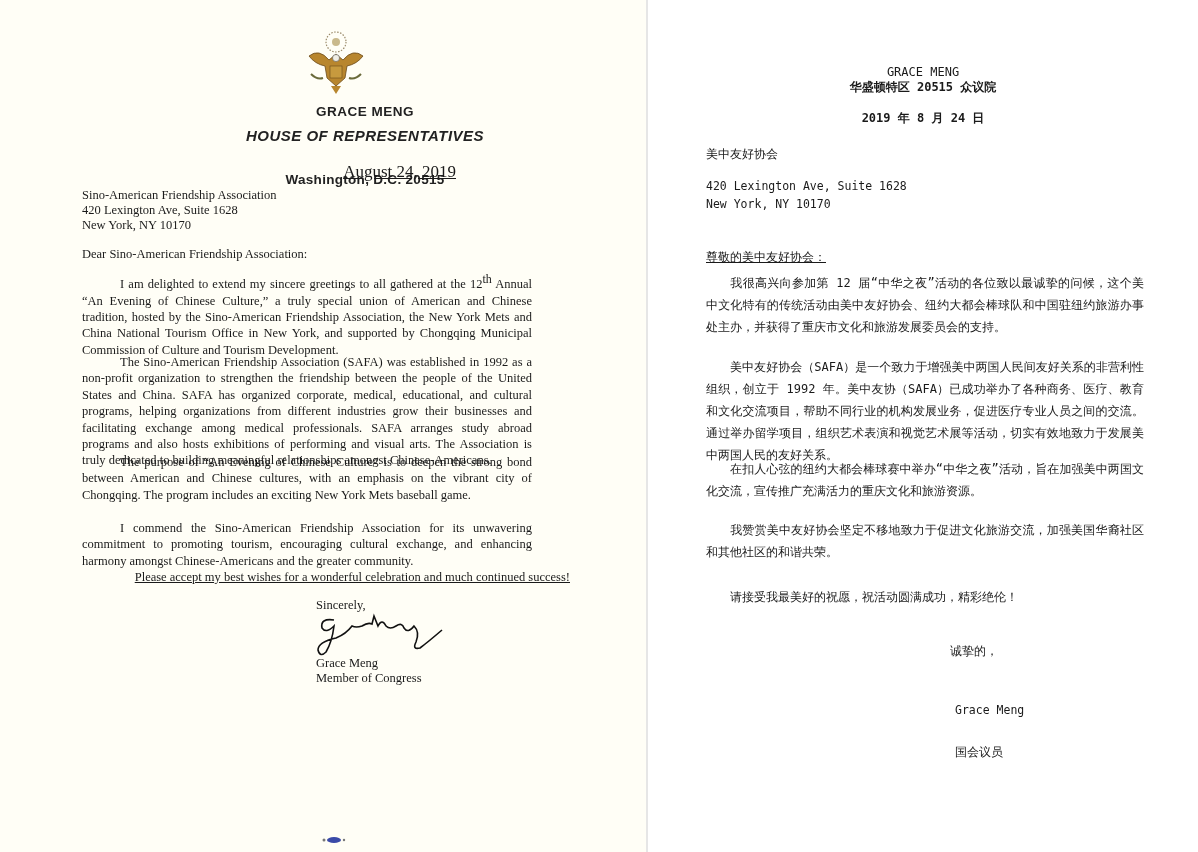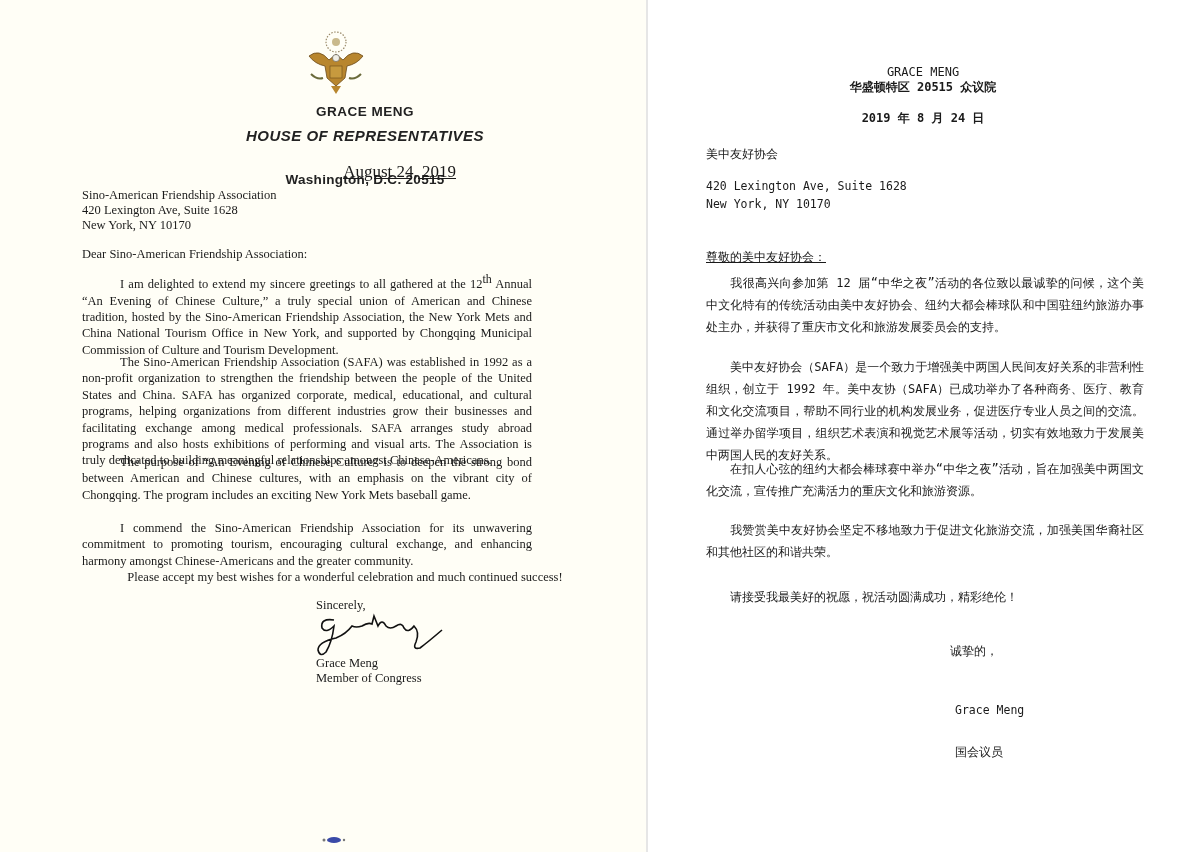--- a/index.html
+++ b/index.html
@@ -21,7 +21,7 @@
   .para-en { position:absolute; left:82px; width:450px; font-size:12.5px; line-height:16.4px; text-align:justify; }
   .para-en .ind { display:inline-block; width:38px; }
   .p1 { top:271px; } .p2 { top:354px; } .p3 { top:454px; } .p4 { top:520px; }
-  .p5 { top:569px; left:120px; width:450px; text-align:center; }
+  .p5 { top:569px; left:120px; width:450px; text-align:right;text-decoration:underline; }
   .sig-block { position:absolute; left:316px; top:598px; font-size:12.5px; line-height:15px; }
   .signature { position:absolute; left:316px; top:612px; width:130px; height:46px; }
   .sig-name { position:absolute; left:316px; top:656px; font-size:12.5px; line-height:15px; }

